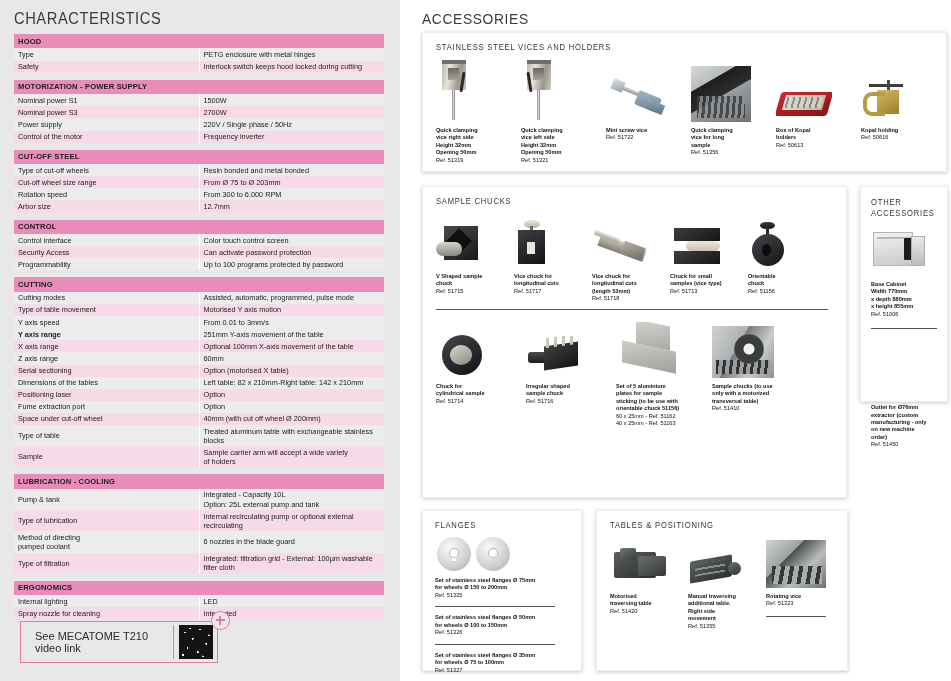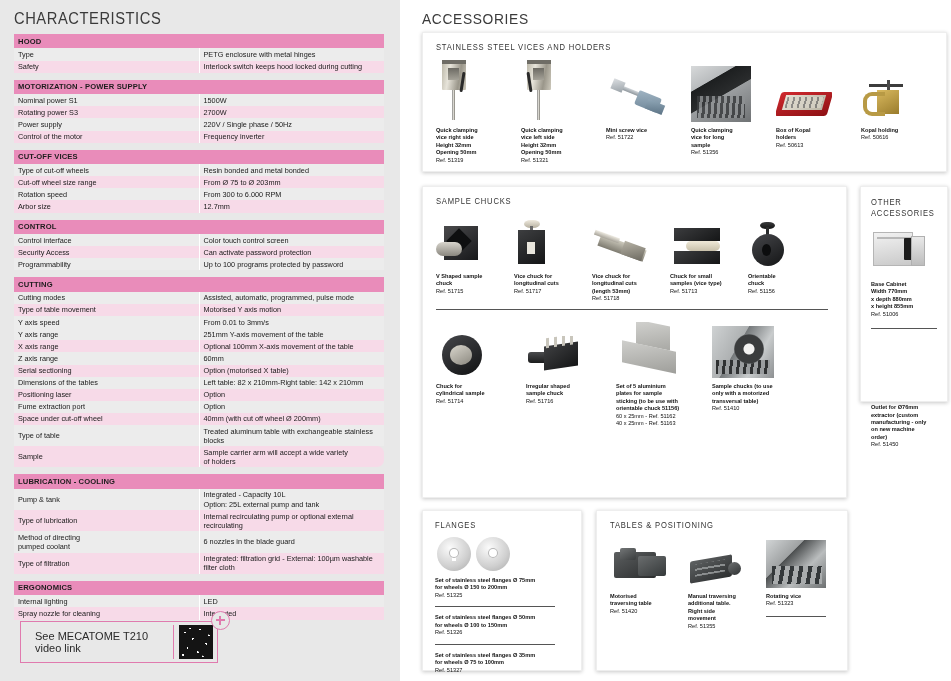--- a/index.html
+++ b/index.html
@@ -272,7 +272,7 @@
             <td class="v" style="white-space: pre-line;">1500W</td>
           </tr>
           <tr class="b">
-            <td class="k" style="white-space: pre-line;">Rotating power S3</td>
+            <td class="k" style="white-space: pre-line;">Nominal power S3</td>
             <td class="v" style="white-space: pre-line;">2700W</td>
           </tr>
           <tr class="a">

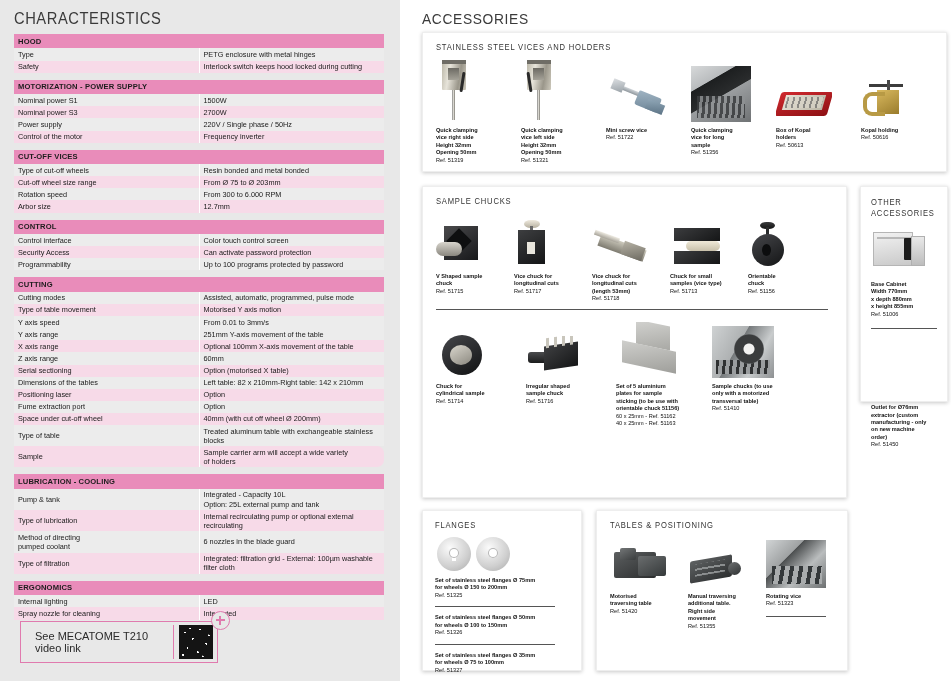--- a/index.html
+++ b/index.html
@@ -287,7 +287,7 @@
             <td colspan="2"></td>
           </tr>
           <tr class="hdr">
-            <td class="k" colspan="2">CUT-OFF VICES</td>
+            <td class="k" colspan="2">CUT-OFF STEEL</td>
           </tr>
           <tr class="a">
             <td class="k" style="white-space: pre-line;">Type of cut-off wheels</td>

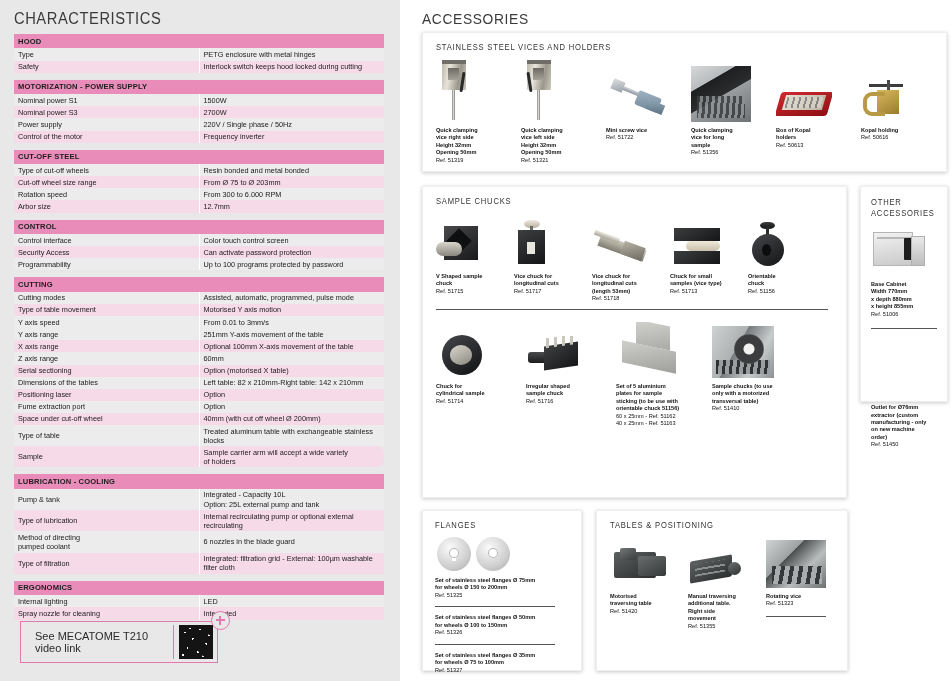--- a/index.html
+++ b/index.html
@@ -342,7 +342,7 @@
             <td class="v" style="white-space: pre-line;">From 0.01 to 3mm/s</td>
           </tr>
           <tr class="a">
-            <td class="k" style="white-space: pre-line;">Y axis range</td>
+            <td class="k" style="white-space: pre-line; font-weight: bold;">Y axis range</td>
             <td class="v" style="white-space: pre-line;">251mm Y-axis movement of the table</td>
           </tr>
           <tr class="b">

